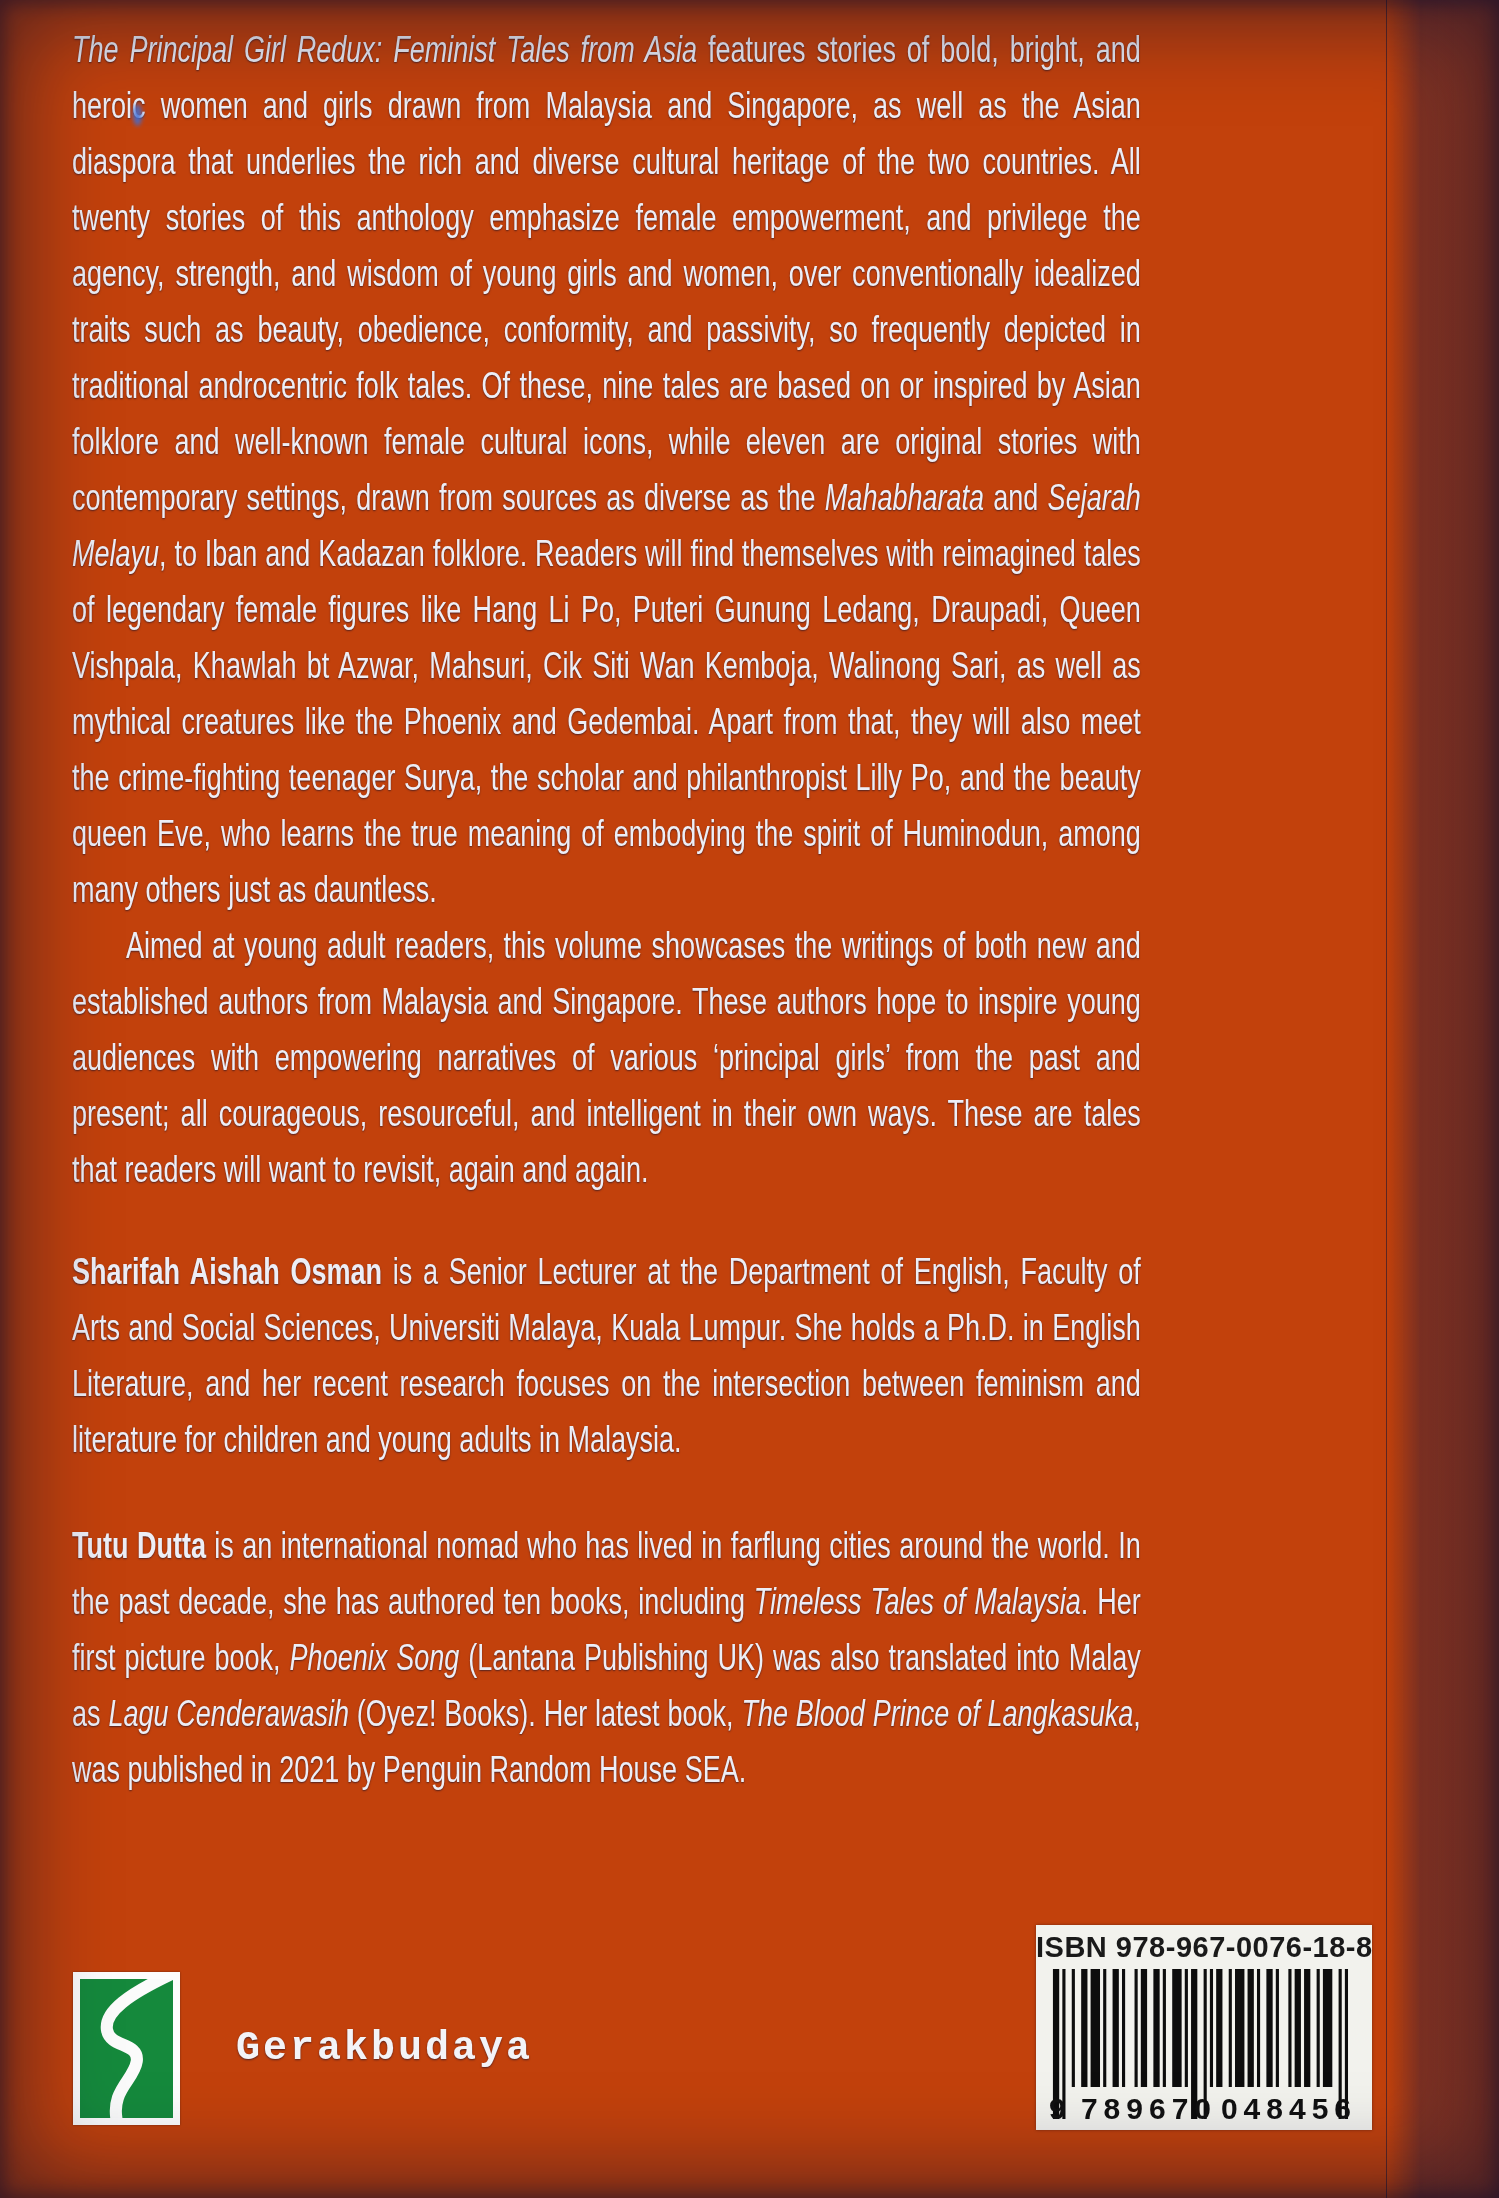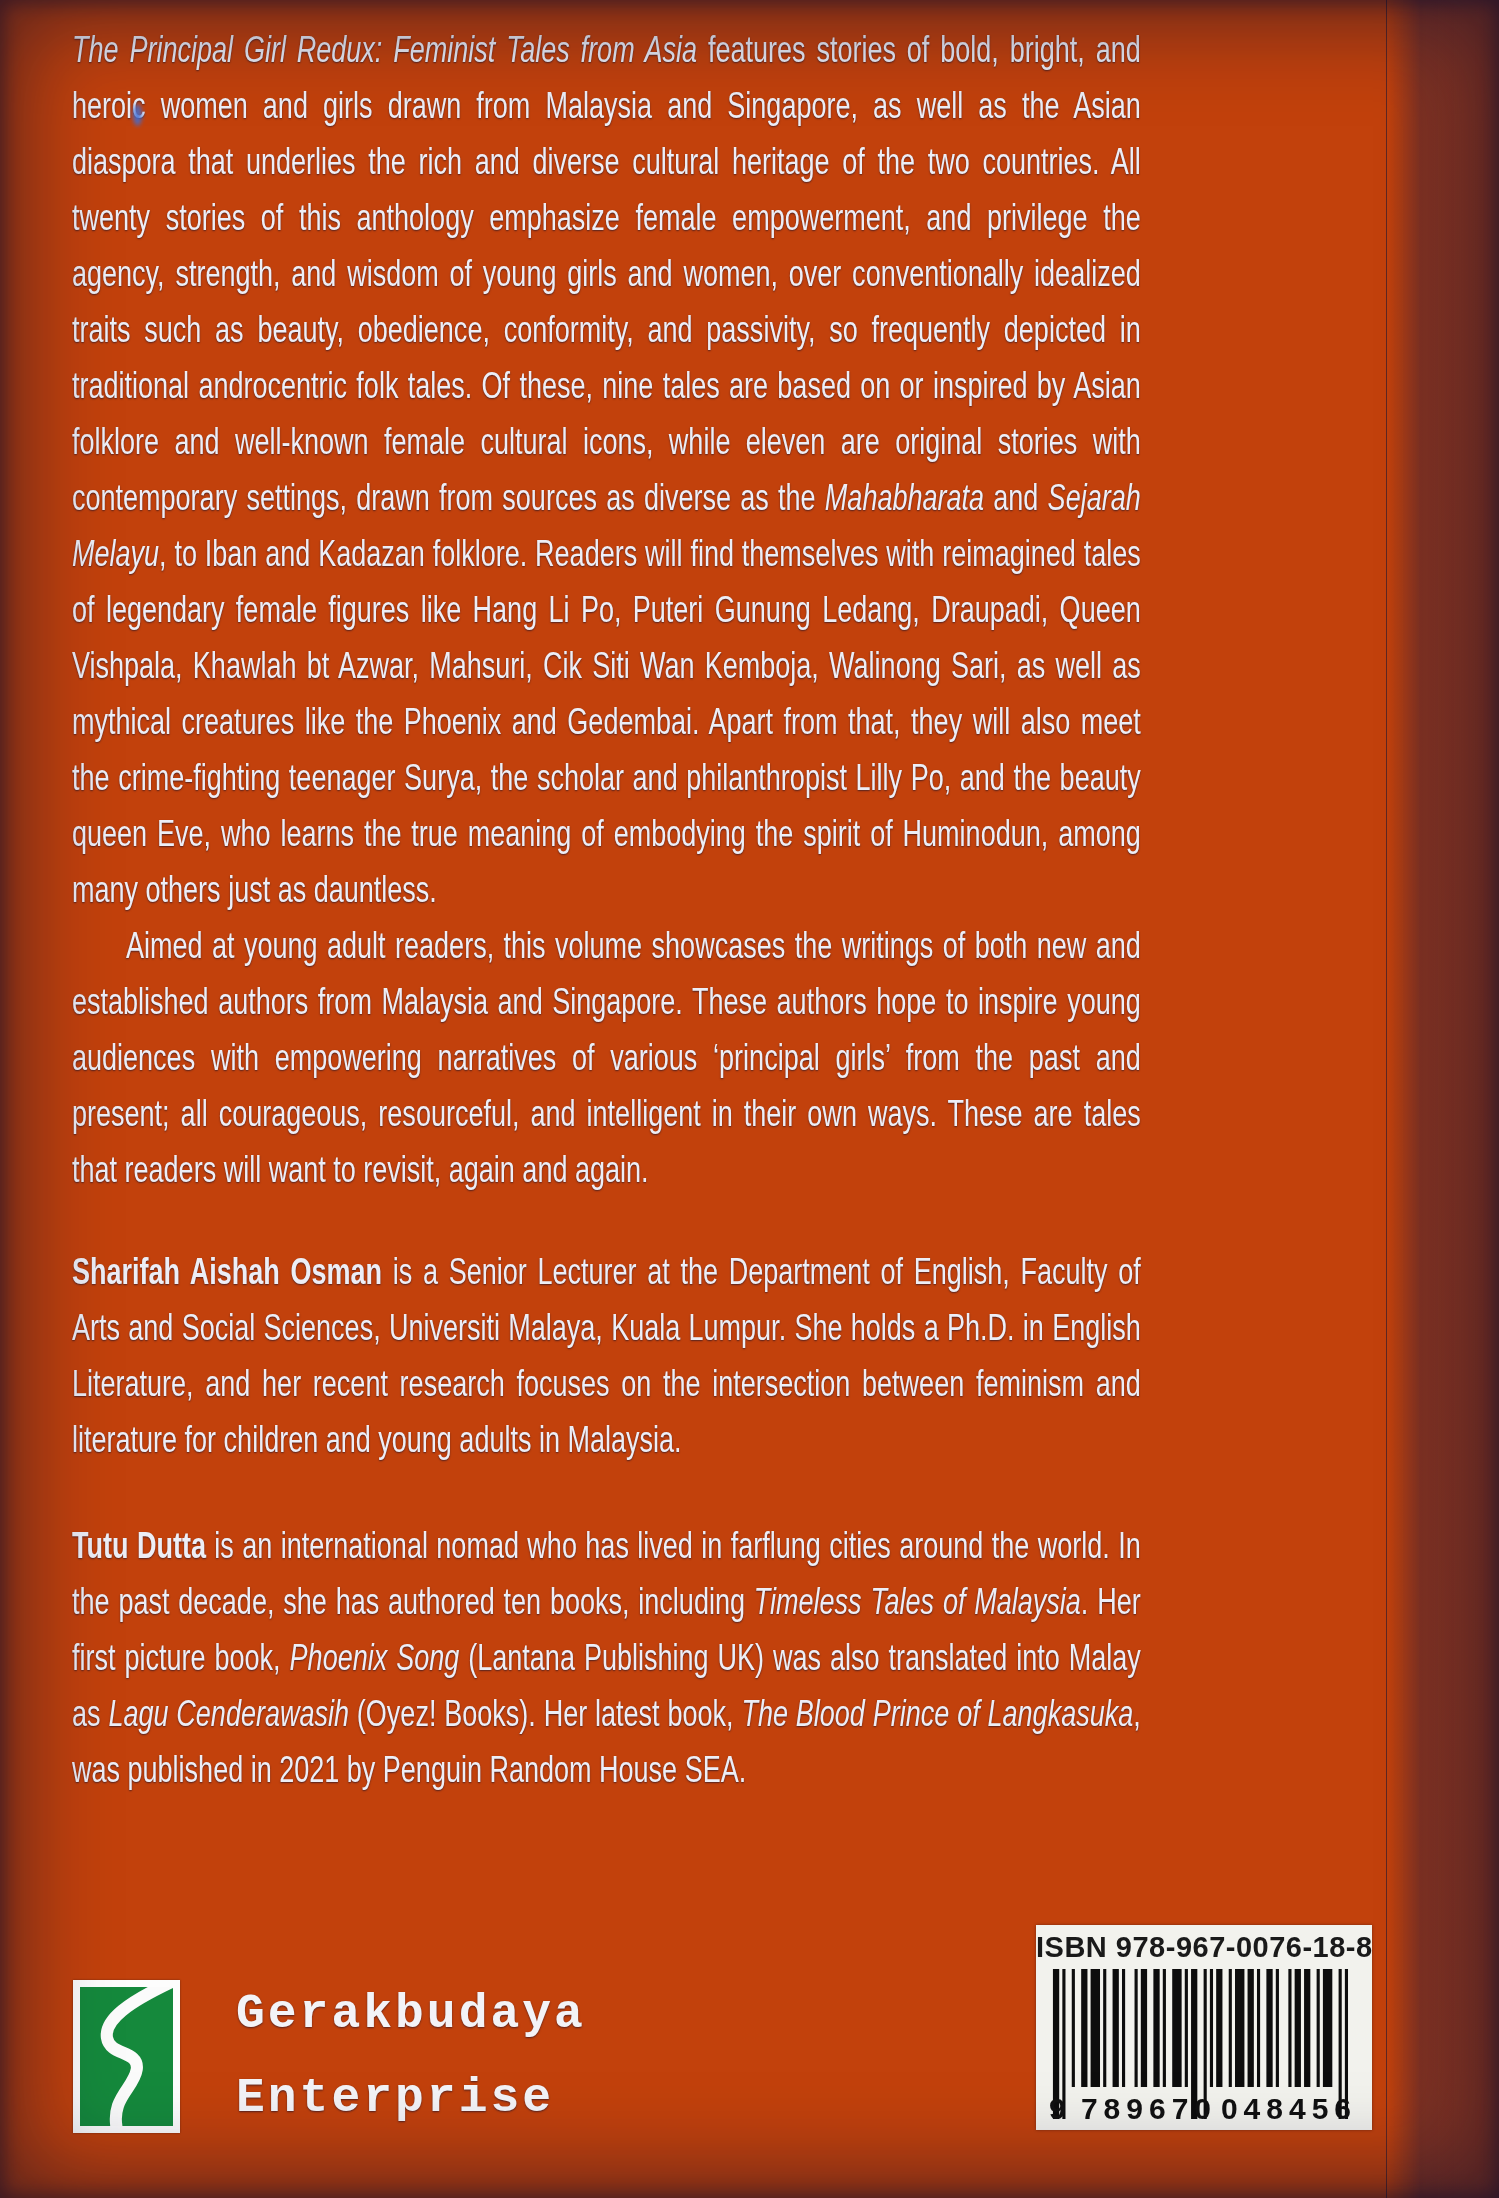--- a/index.html
+++ b/index.html
@@ -52,7 +52,7 @@
     margin-left:56px;
     font-family:"Liberation Mono","DejaVu Sans Mono",monospace;
     font-weight:bold;color:#f3f3f7;
-    font-size:48px;line-height:84px;letter-spacing:3px;
+    font-size:40px;line-height:84px;letter-spacing:3px;
     text-shadow:0 1px 2px rgba(10,14,45,.6);
   }
 

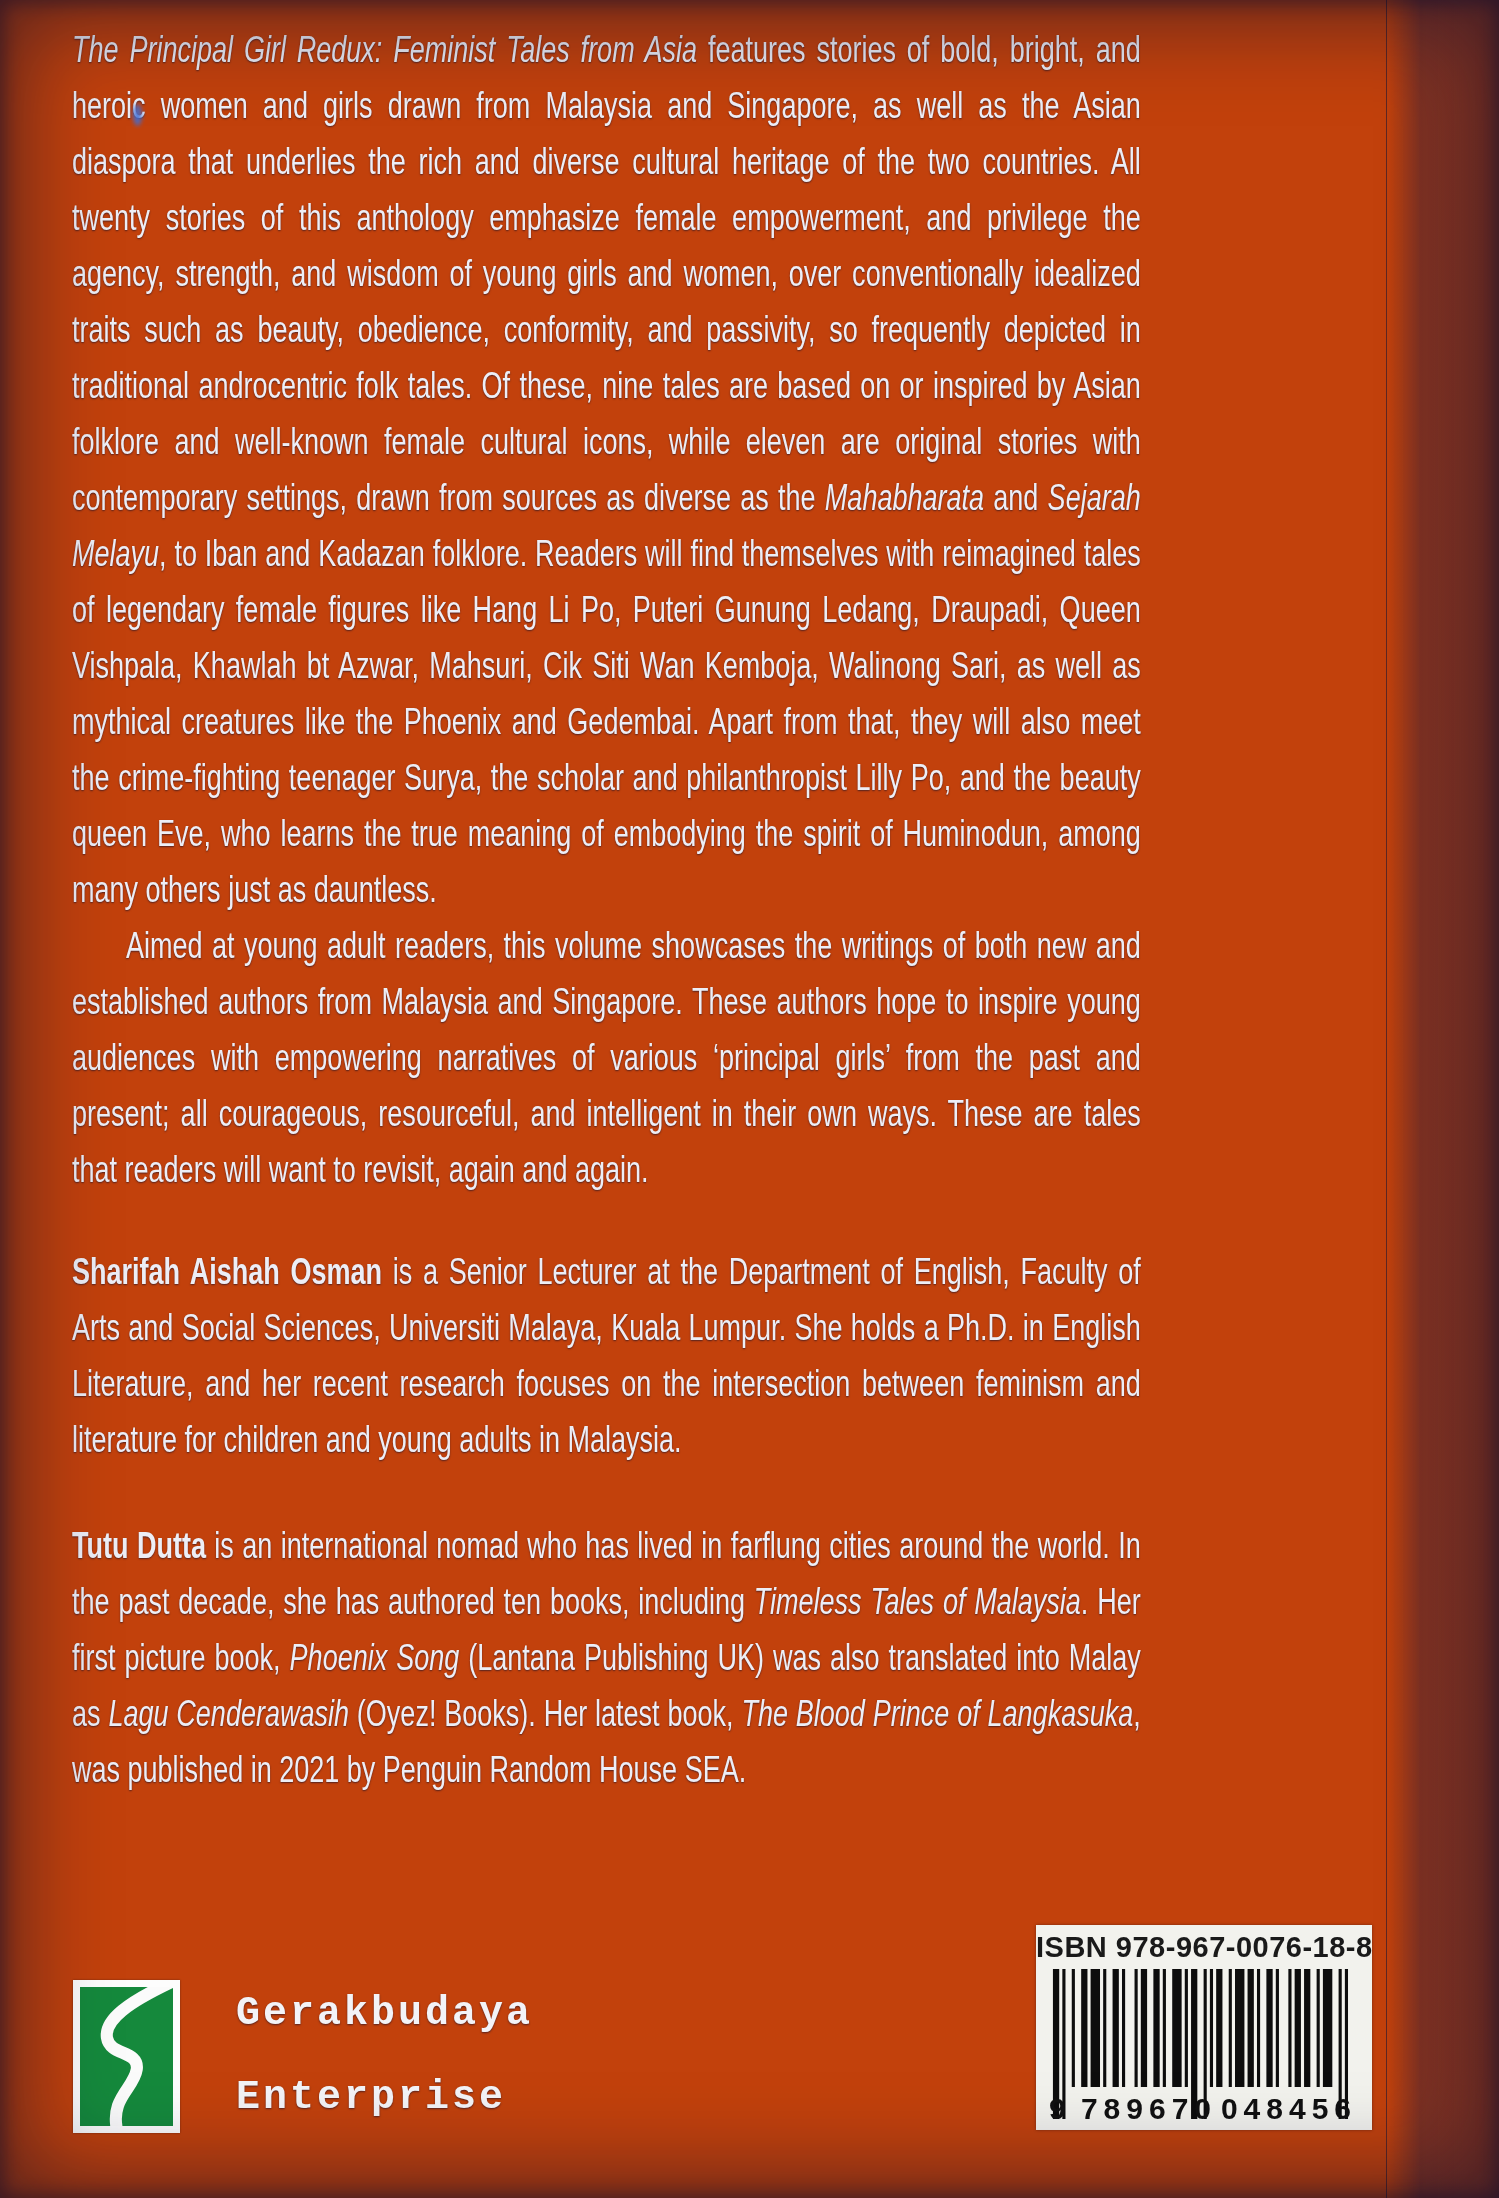--- a/index.html
+++ b/index.html
@@ -98,7 +98,6 @@
     </div>
     <div class="publisher-name">
       <div>Gerakbudaya</div>
-      <div>Enterprise</div>
     </div>
   </div>
 

